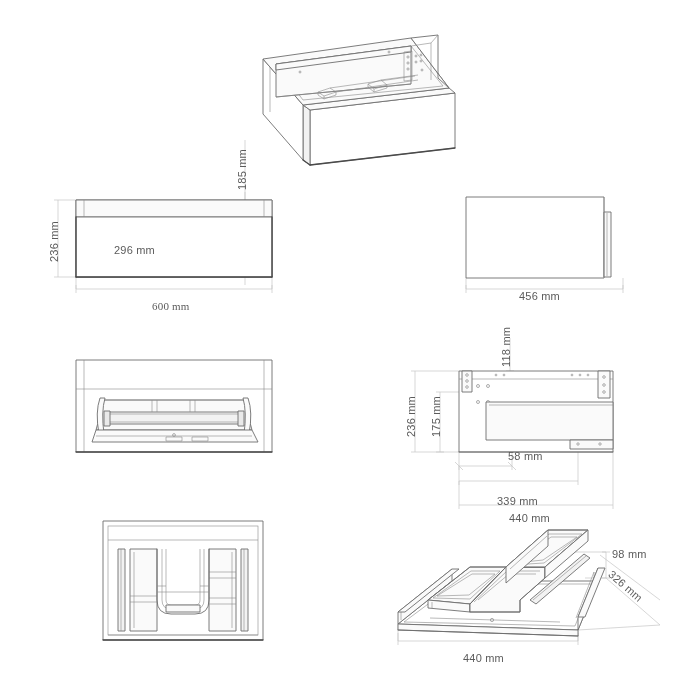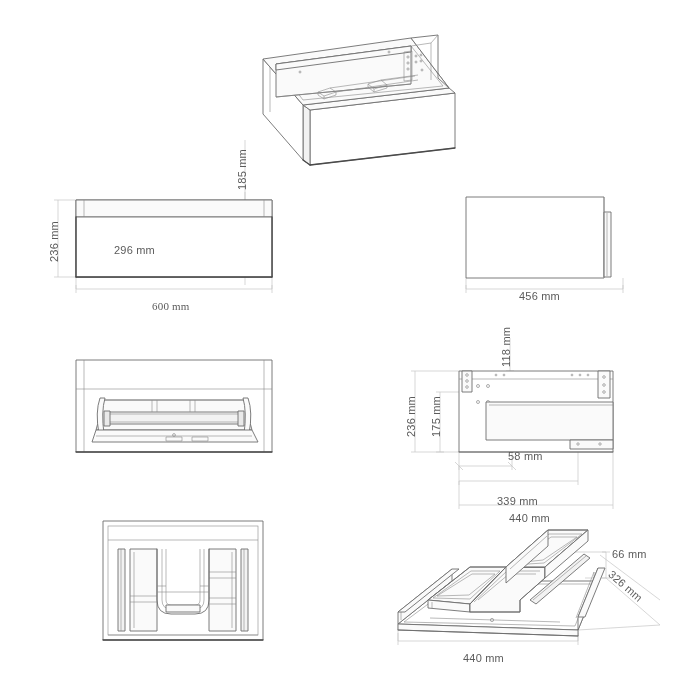--- a/index.html
+++ b/index.html
@@ -381,7 +381,7 @@
 
 <div class="dim-text" style="left:509px; top:512px;">440 mm</div>
 
-<div class="dim-text" style="left:612px; top:548px;">66 mm</div>
+<div class="dim-text" style="left:612px; top:548px;">98 mm</div>
 
 <div class="dim-text rot-iso" style="left:614px; top:568px;">326 mm</div>
 

